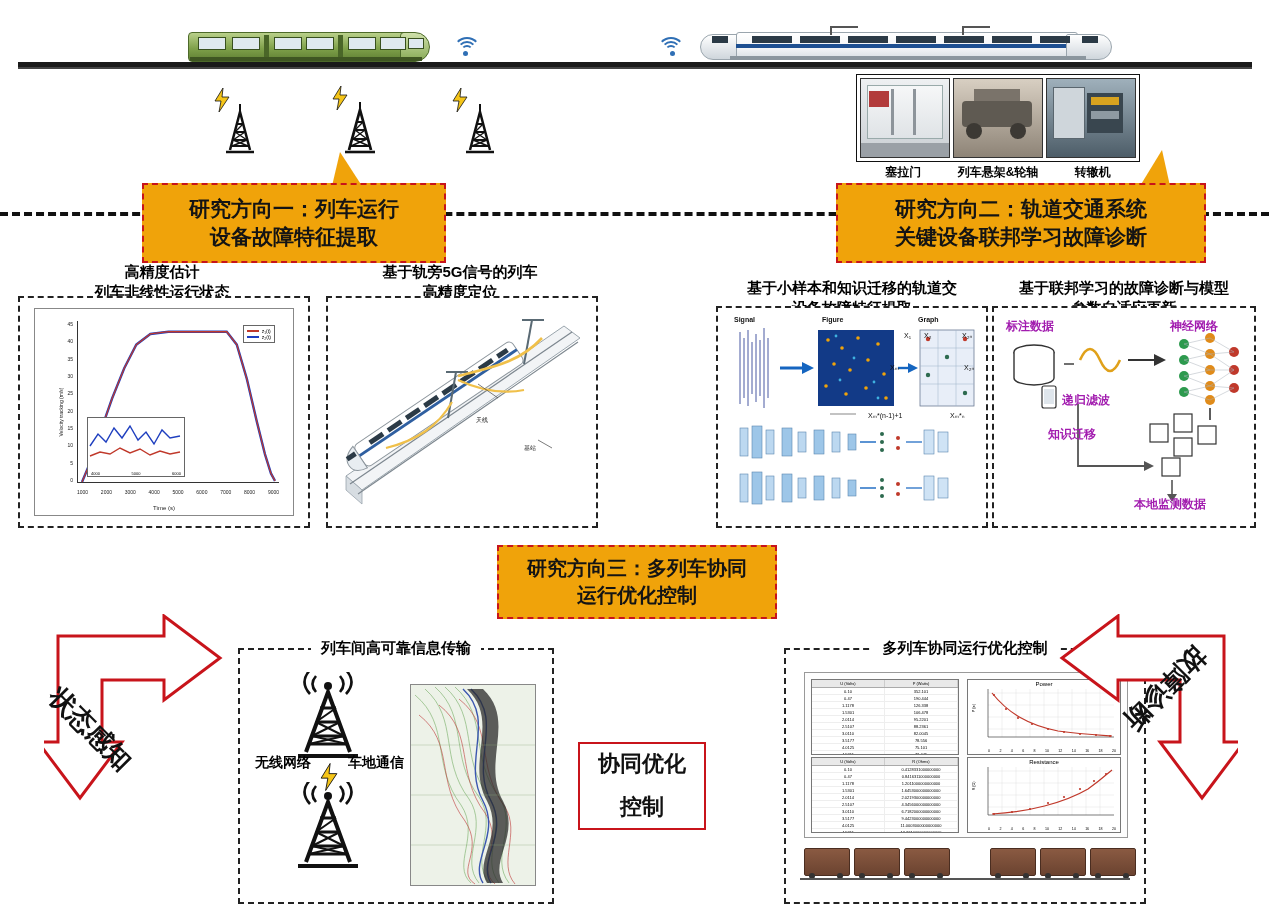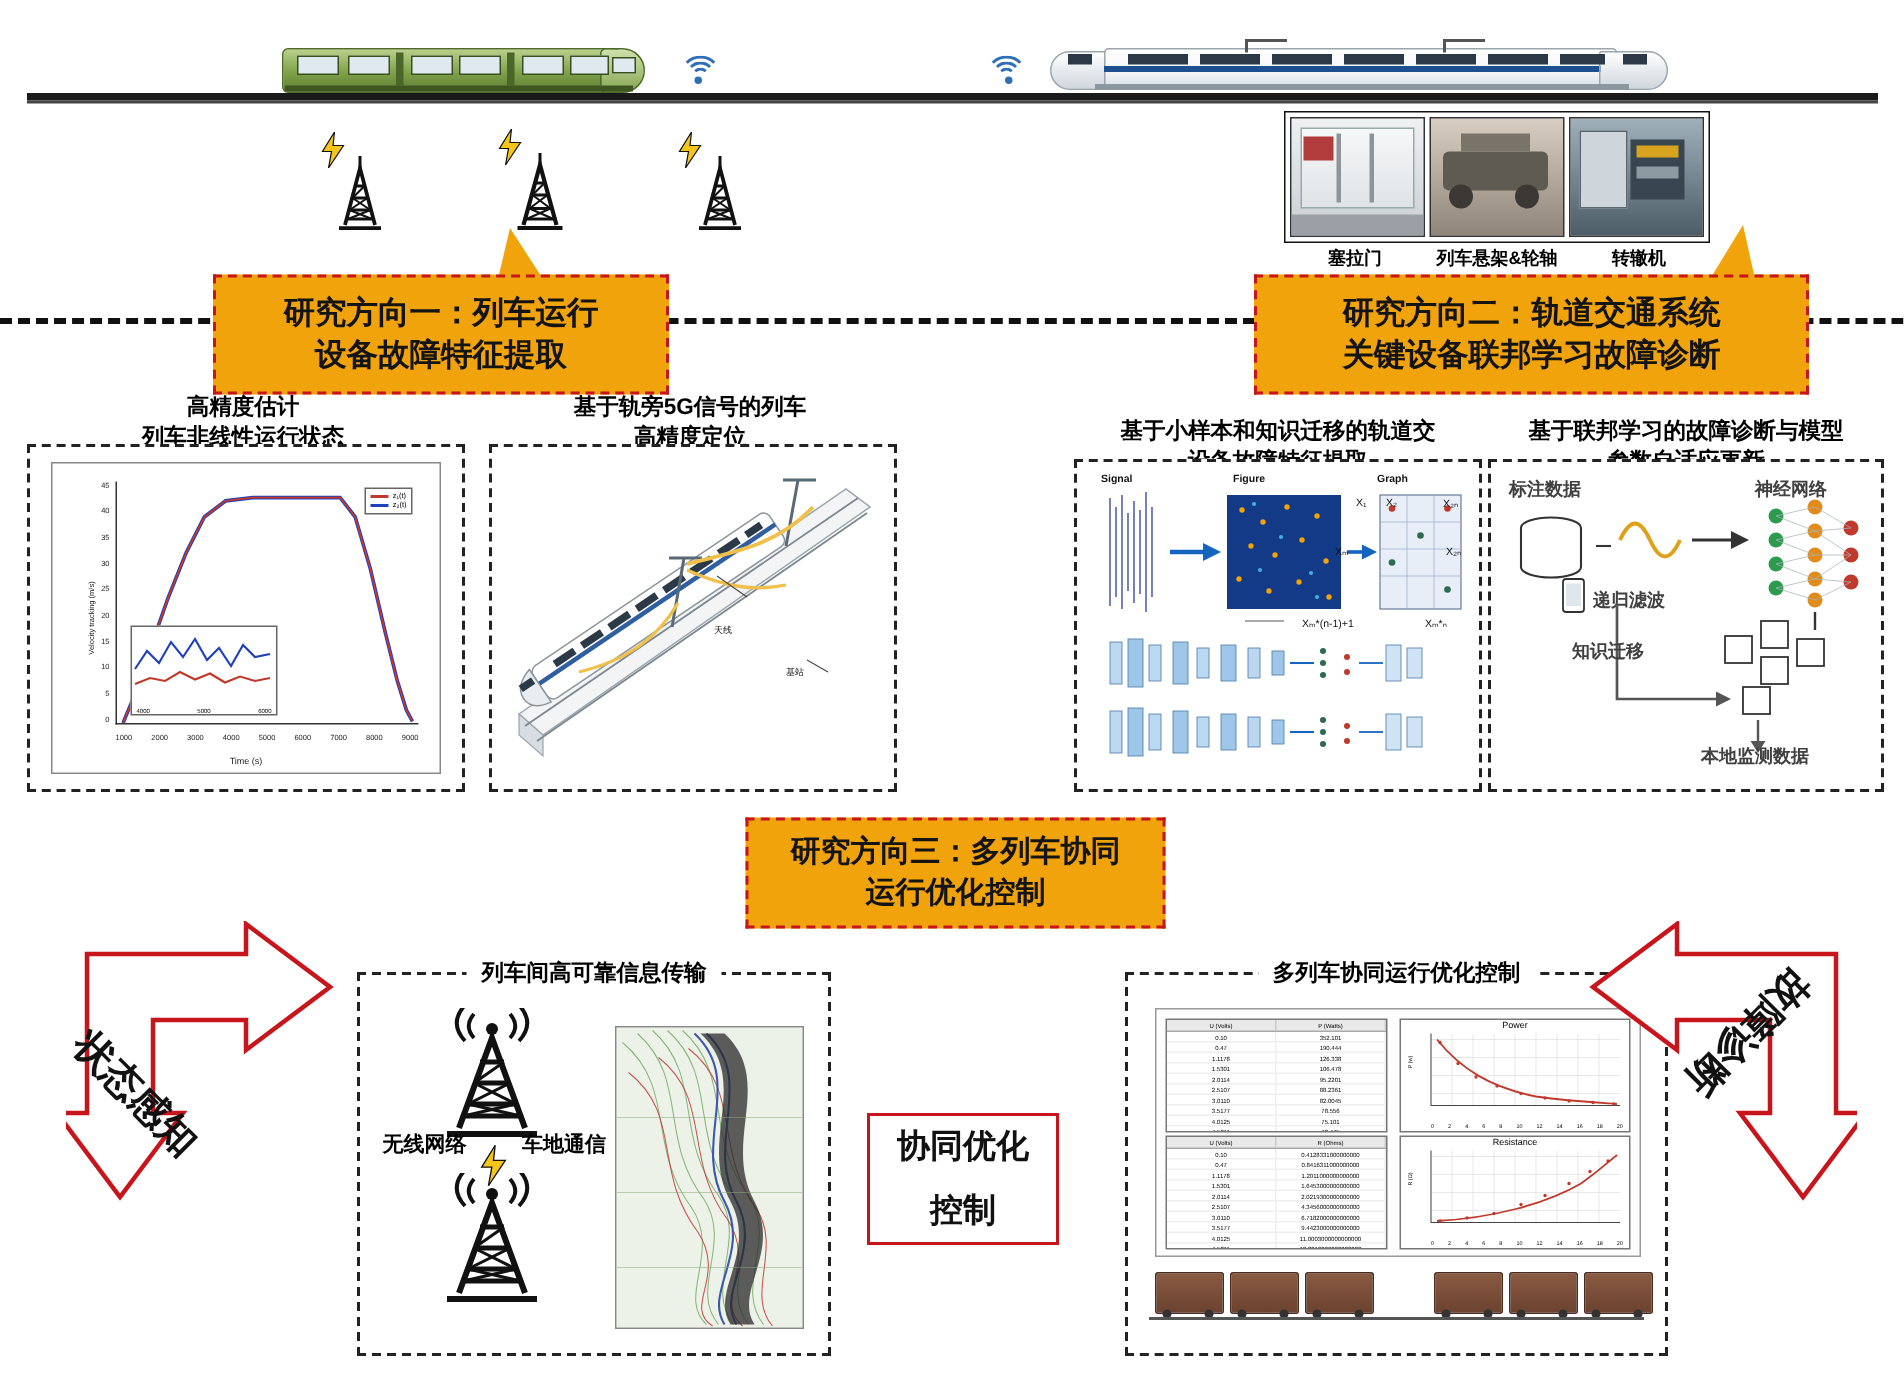--- a/index.html
+++ b/index.html
@@ -163,7 +163,7 @@
   .lbl{position:absolute;font-size:7px;color:#111;}
 
   
-  .p4lab{position:absolute;font-weight:bold;font-size:12px;color:#404040;white-space:nowrap;}
+  .p4lab{position:absolute;font-weight:bold;font-size:12px;color:#a21caf;white-space:nowrap;}
 </style>
 </head>
 <body>

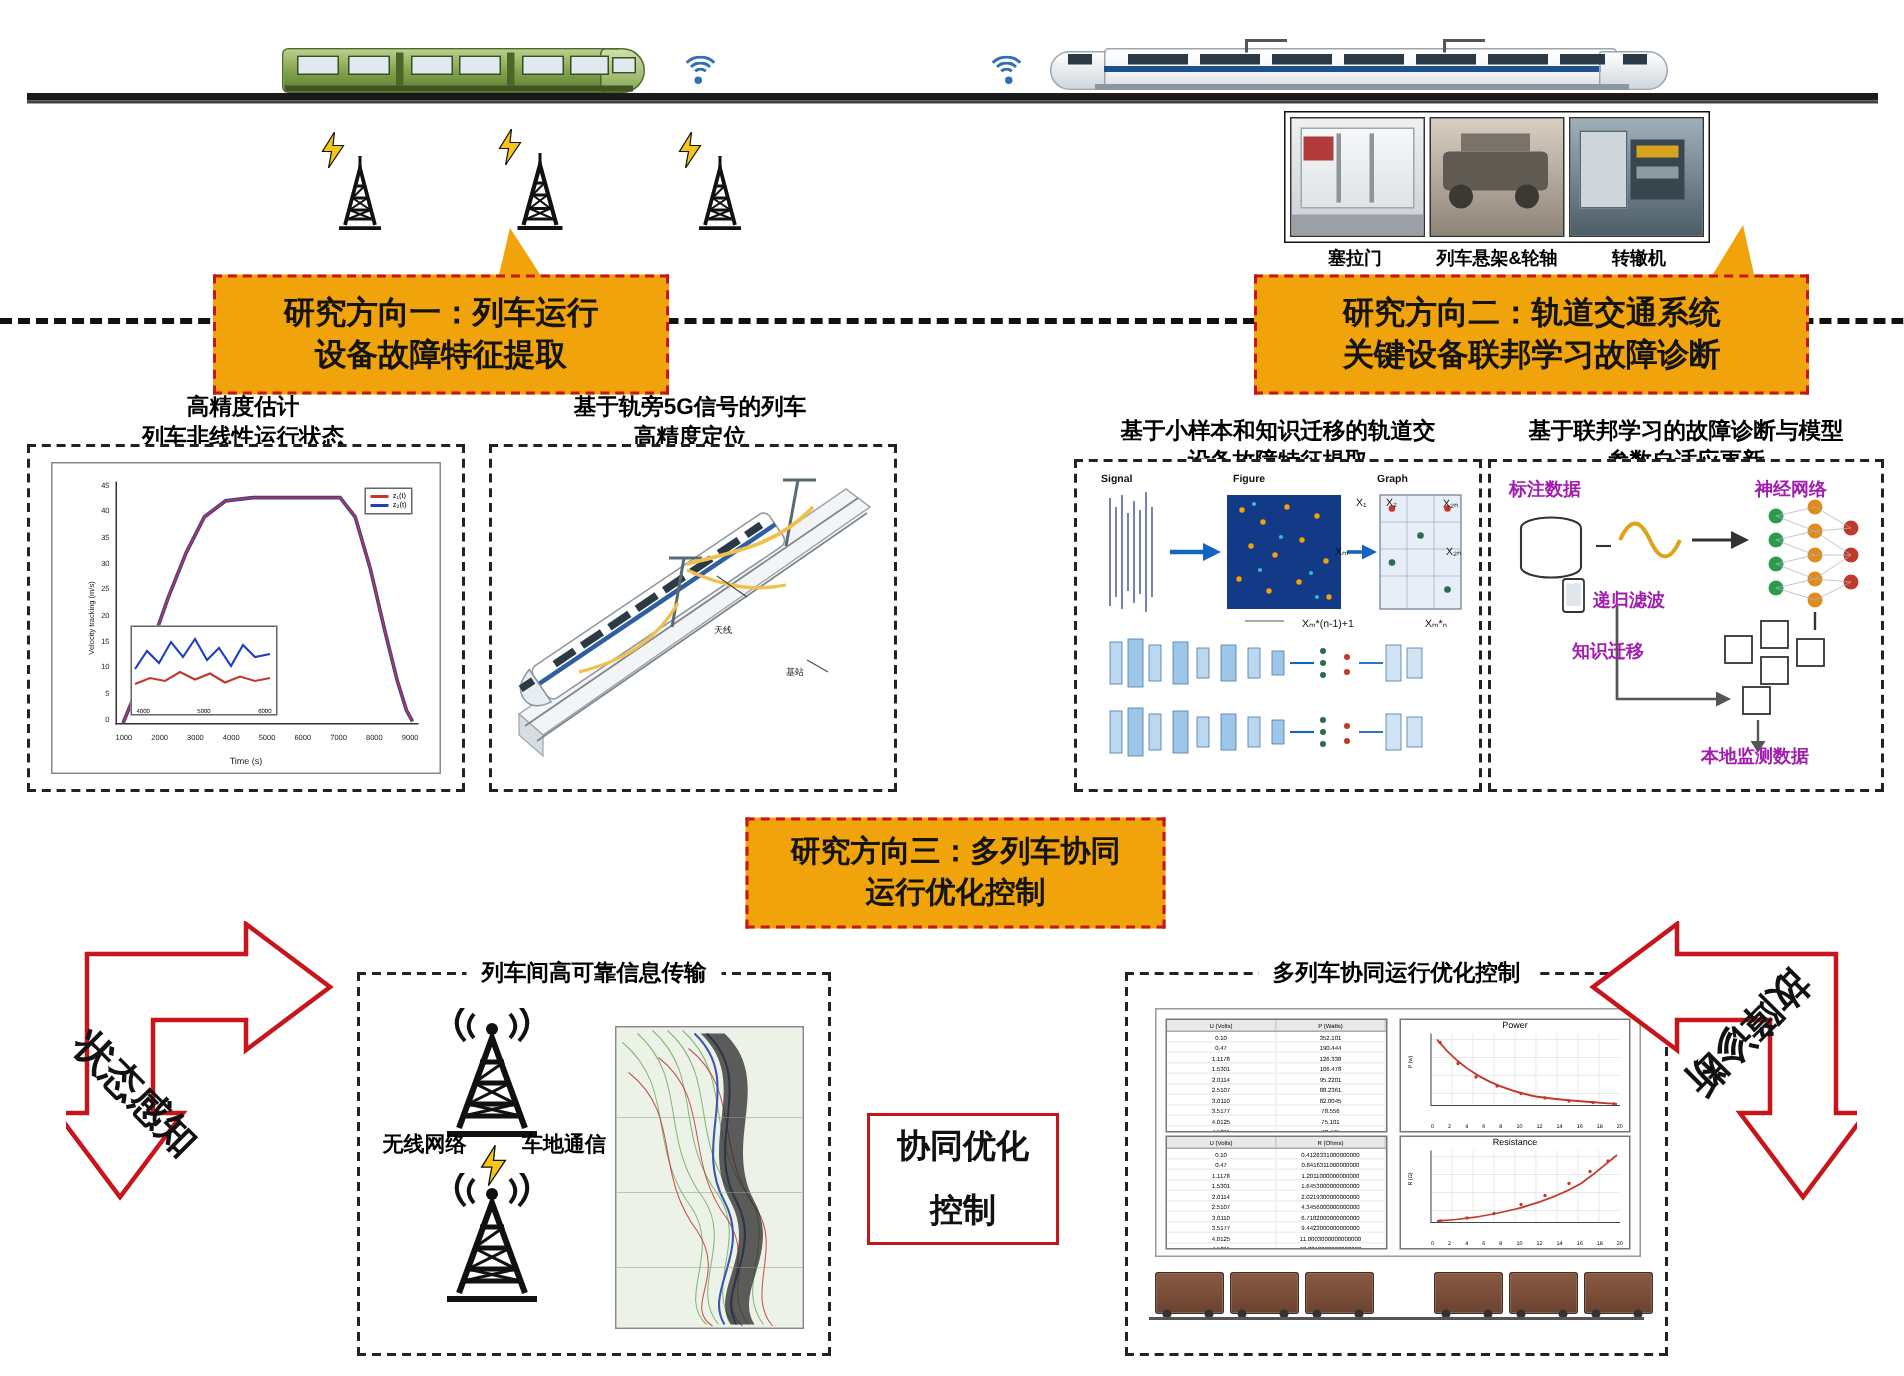--- a/index.html
+++ b/index.html
@@ -108,7 +108,7 @@
   #p4{left:992px;top:306px;width:260px;height:218px;}
   #p4-title{left:986px;top:278px;width:276px;}
   #p5{left:238px;top:648px;width:312px;height:252px;}
-  #p6{left:750px;top:648px;width:358px;height:252px;}
+  #p6{left:784px;top:648px;width:358px;height:252px;}
   .panel-title-inset{
     position:absolute;top:-11px;left:0;right:0;text-align:center;
   }

